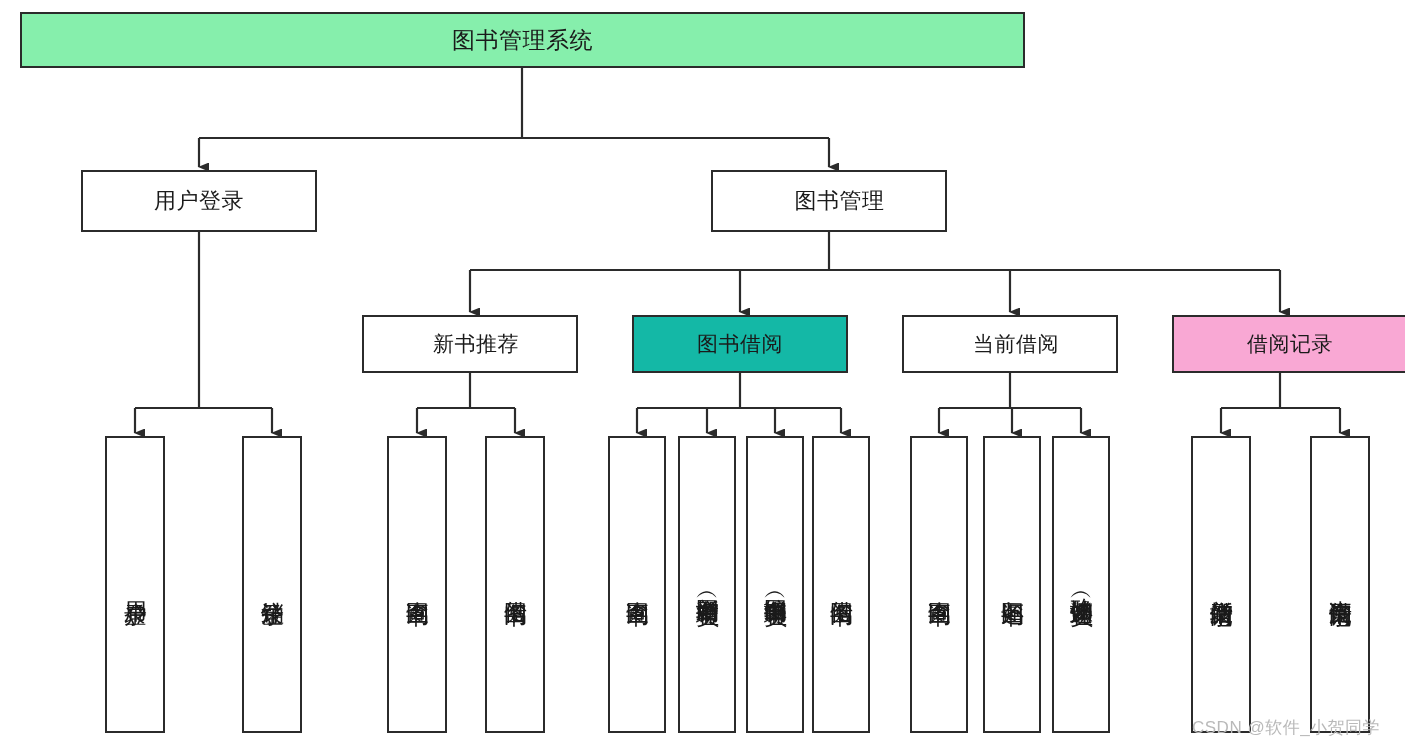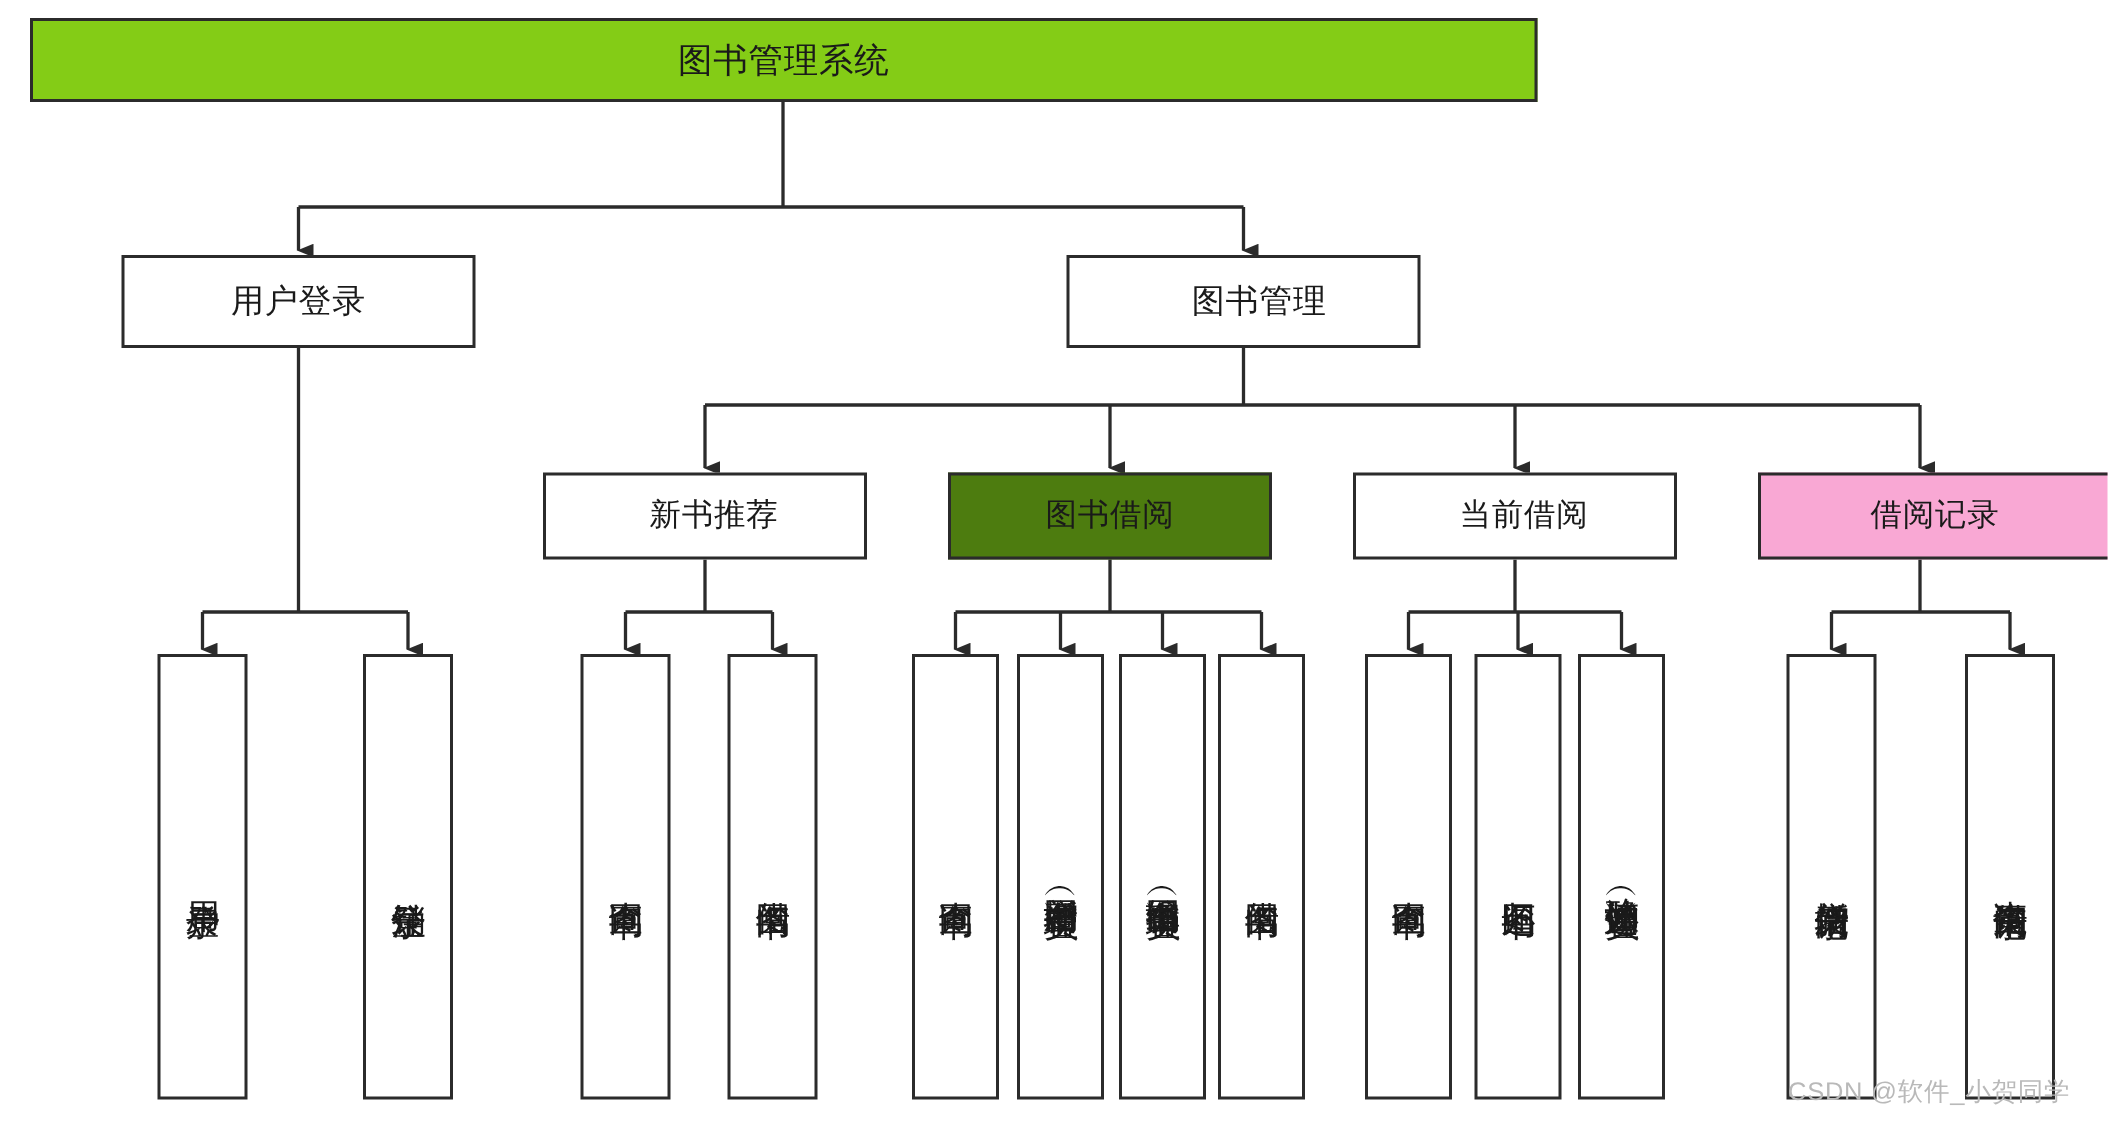--- a/index.html
+++ b/index.html
@@ -115,7 +115,7 @@
   </svg>
 
   <div id="node-layer">
-      <div class="node-box node-root" style="left: 20px; top: 12px; width: 1005px; height: 56px; border-color: rgb(43, 43, 43); background: #84cc16; align-items: center;">
+      <div class="node-box node-root" style="left: 20px; top: 12px; width: 1005px; height: 56px; border-color: rgb(43, 43, 43); background: #86efac; align-items: center;">
         <span class="node-label">图书管理系统</span>
       </div>
       <div class="node-box node-l2" style="left: 81px; top: 170px; width: 236px; height: 62px; border-color: rgb(43, 43, 43); background: rgb(255, 255, 255);">

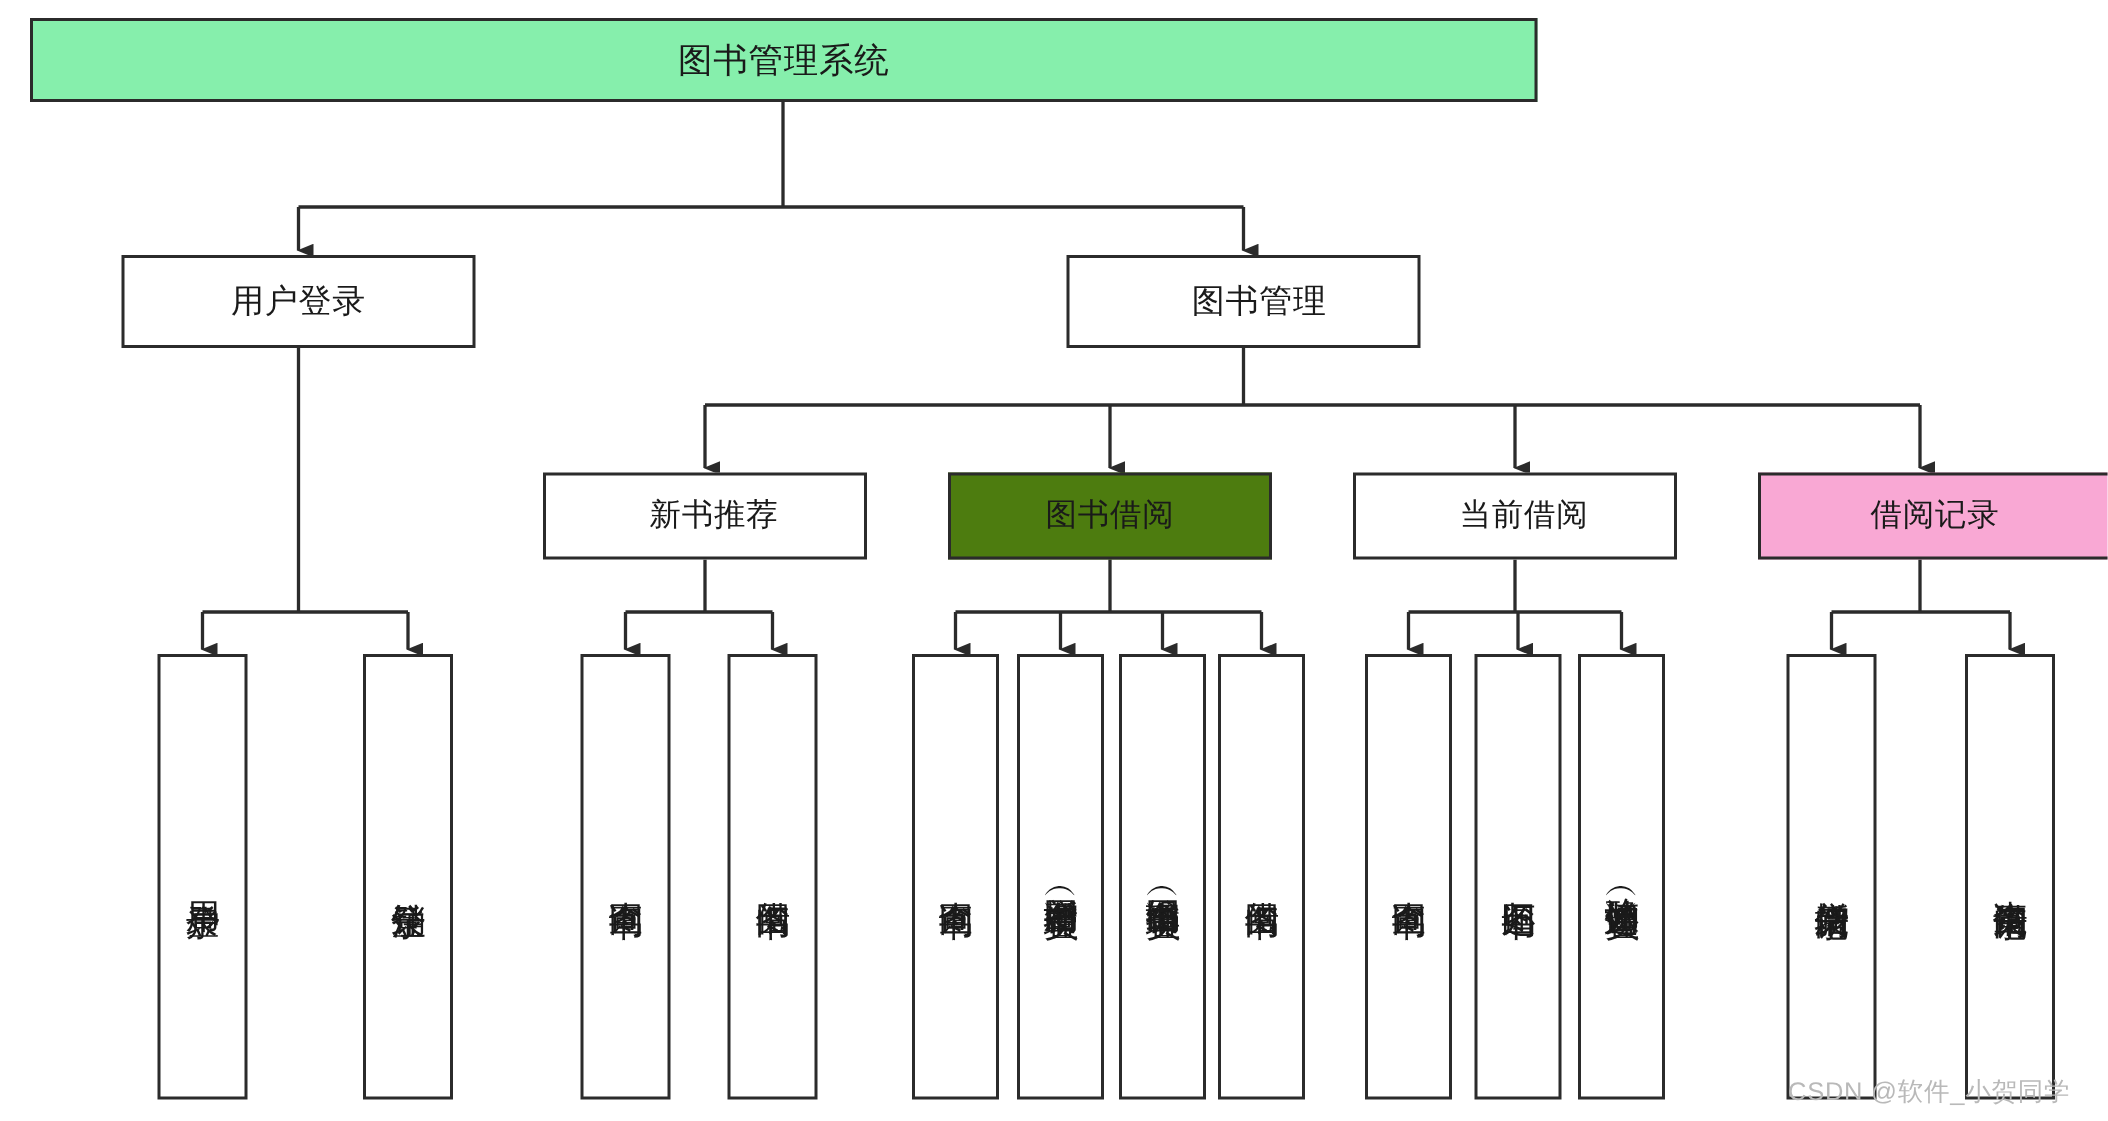--- a/index.html
+++ b/index.html
@@ -127,7 +127,7 @@
       <div class="node-box node-l3" style="left: 362px; top: 315px; width: 216px; height: 58px; border-color: rgb(43, 43, 43); background: rgb(255, 255, 255); padding-left: 12px;">
         <span class="node-label">新书推荐</span>
       </div>
-      <div class="node-box node-l3" style="left: 632px; top: 315px; width: 216px; height: 58px; border-color: rgb(43, 43, 43); background: #4d7c0f;">
+      <div class="node-box node-l3" style="left: 632px; top: 315px; width: 216px; height: 58px; border-color: rgb(43, 43, 43); background: #14b8a6;">
         <span class="node-label">图书借阅</span>
       </div>
       <div class="node-box node-l3" style="left: 902px; top: 315px; width: 216px; height: 58px; border-color: rgb(43, 43, 43); background: rgb(255, 255, 255); padding-left: 12px;">

